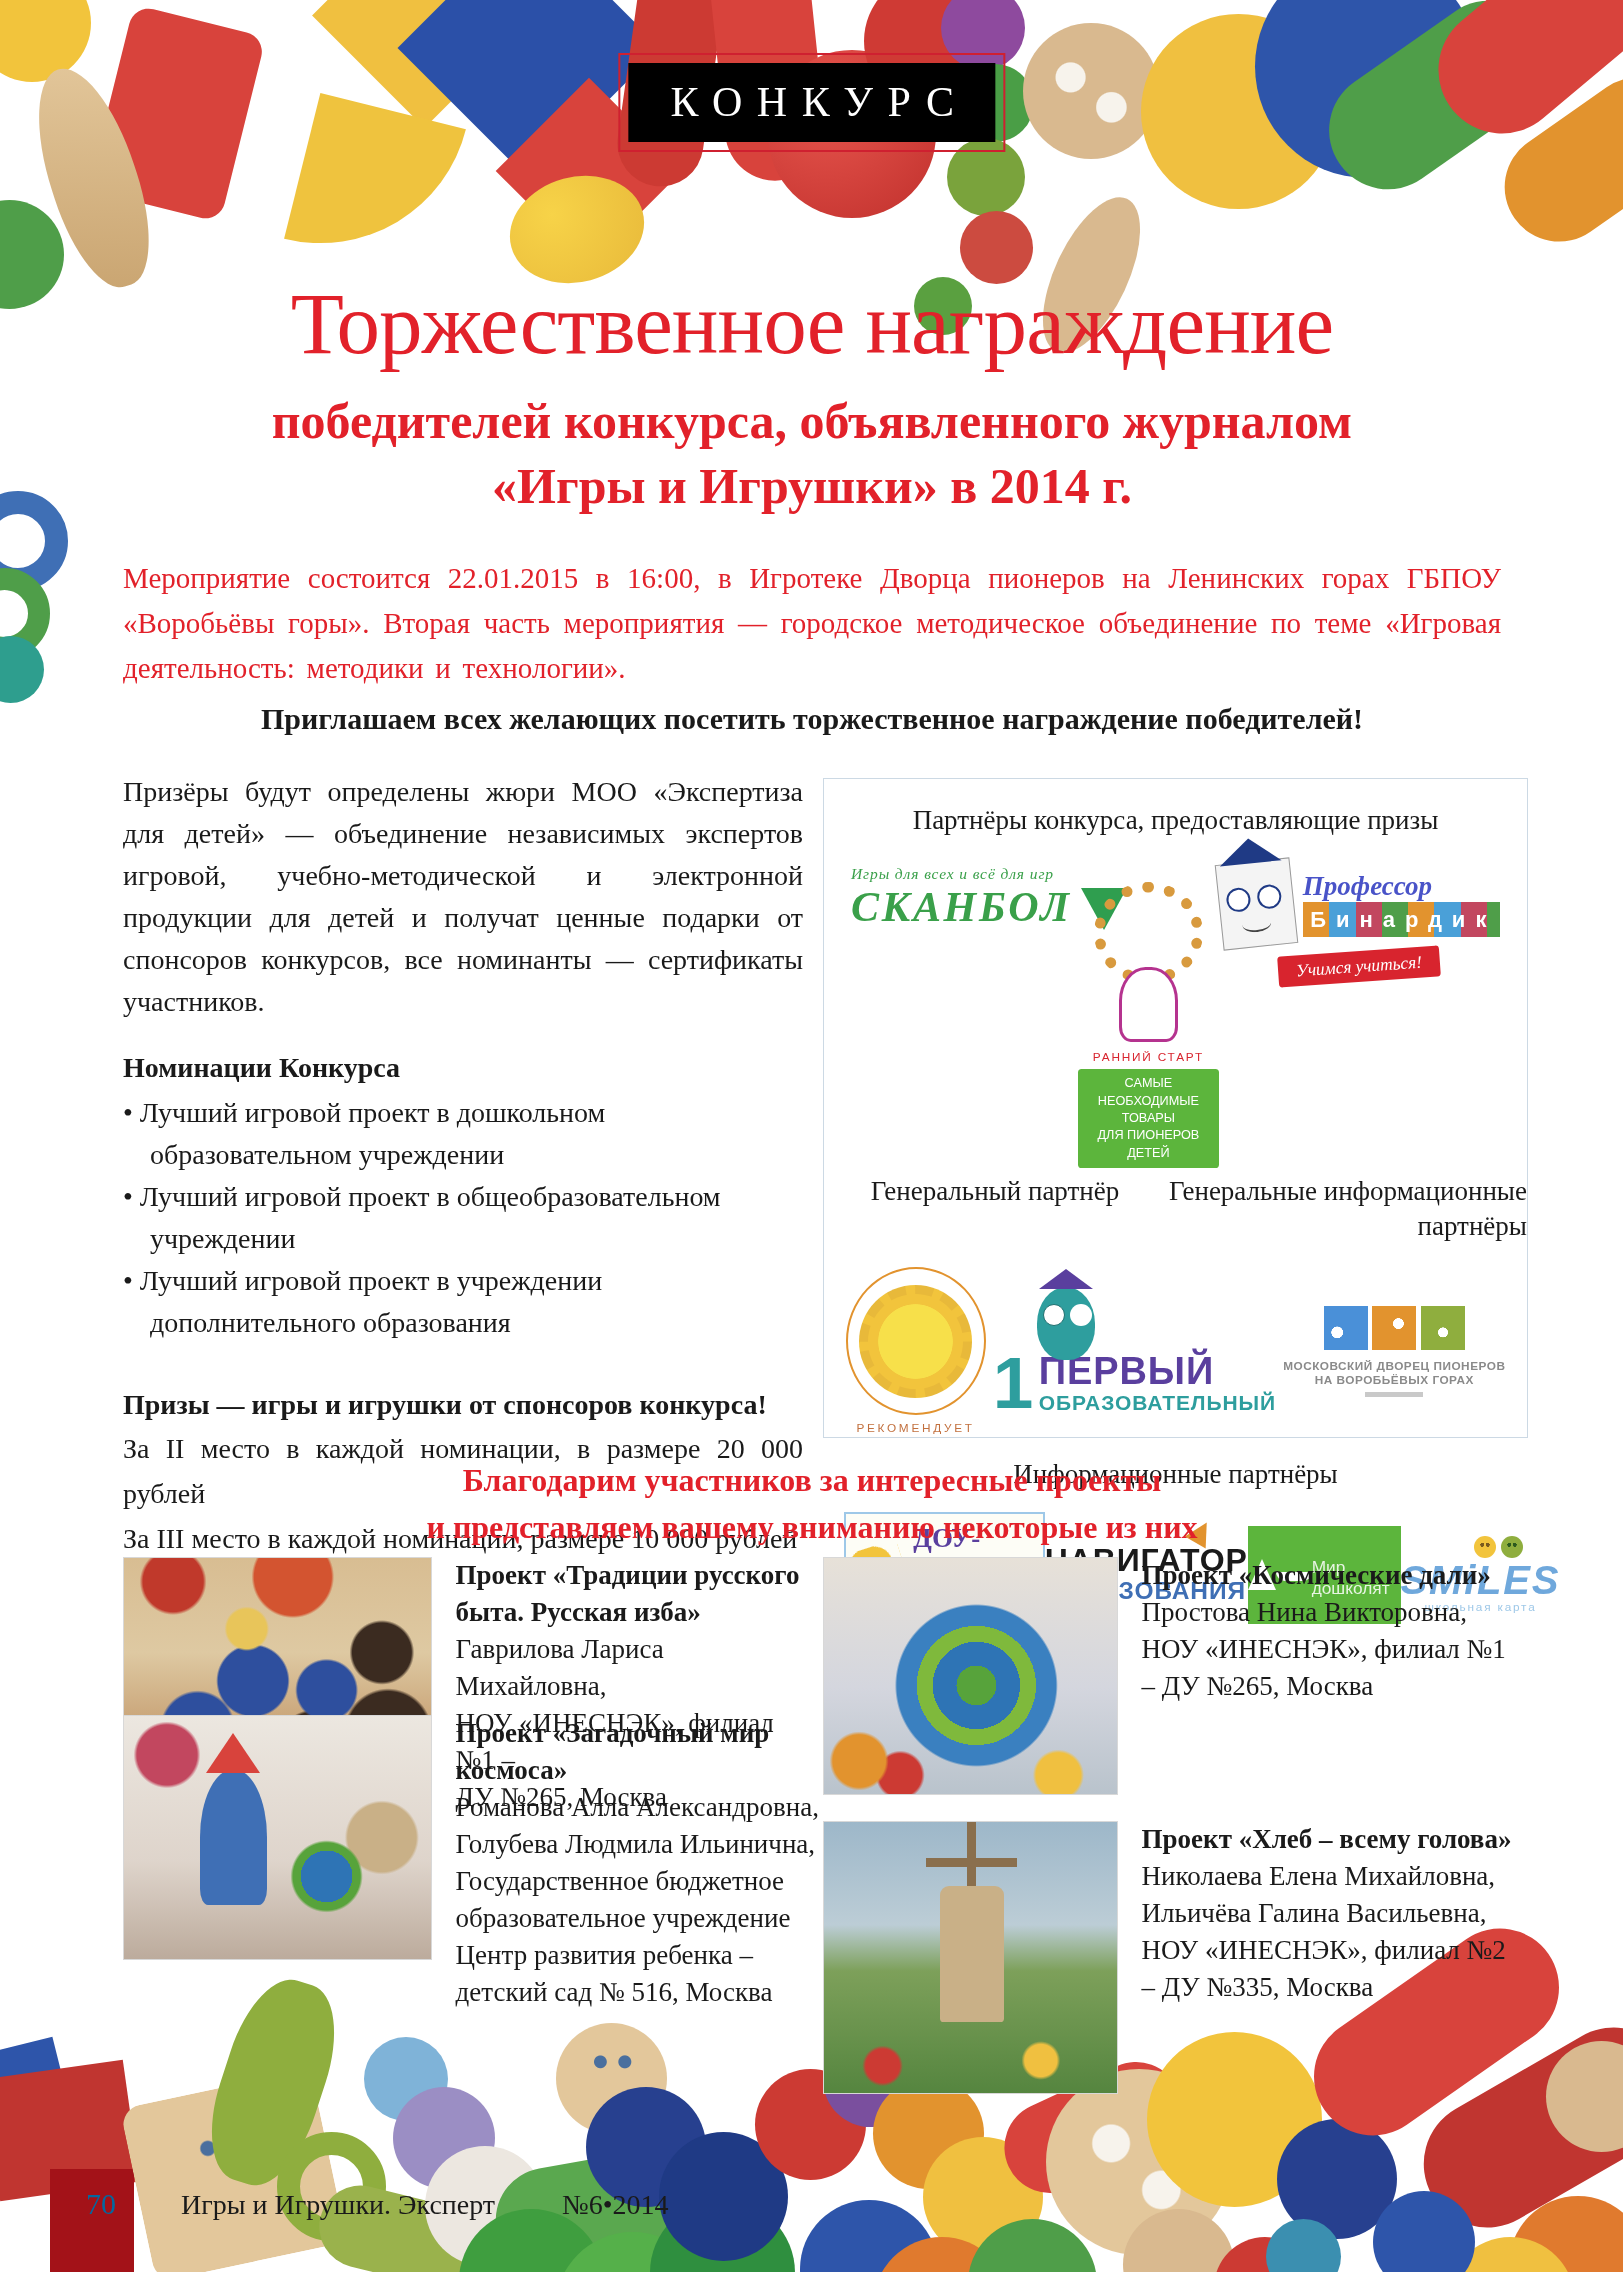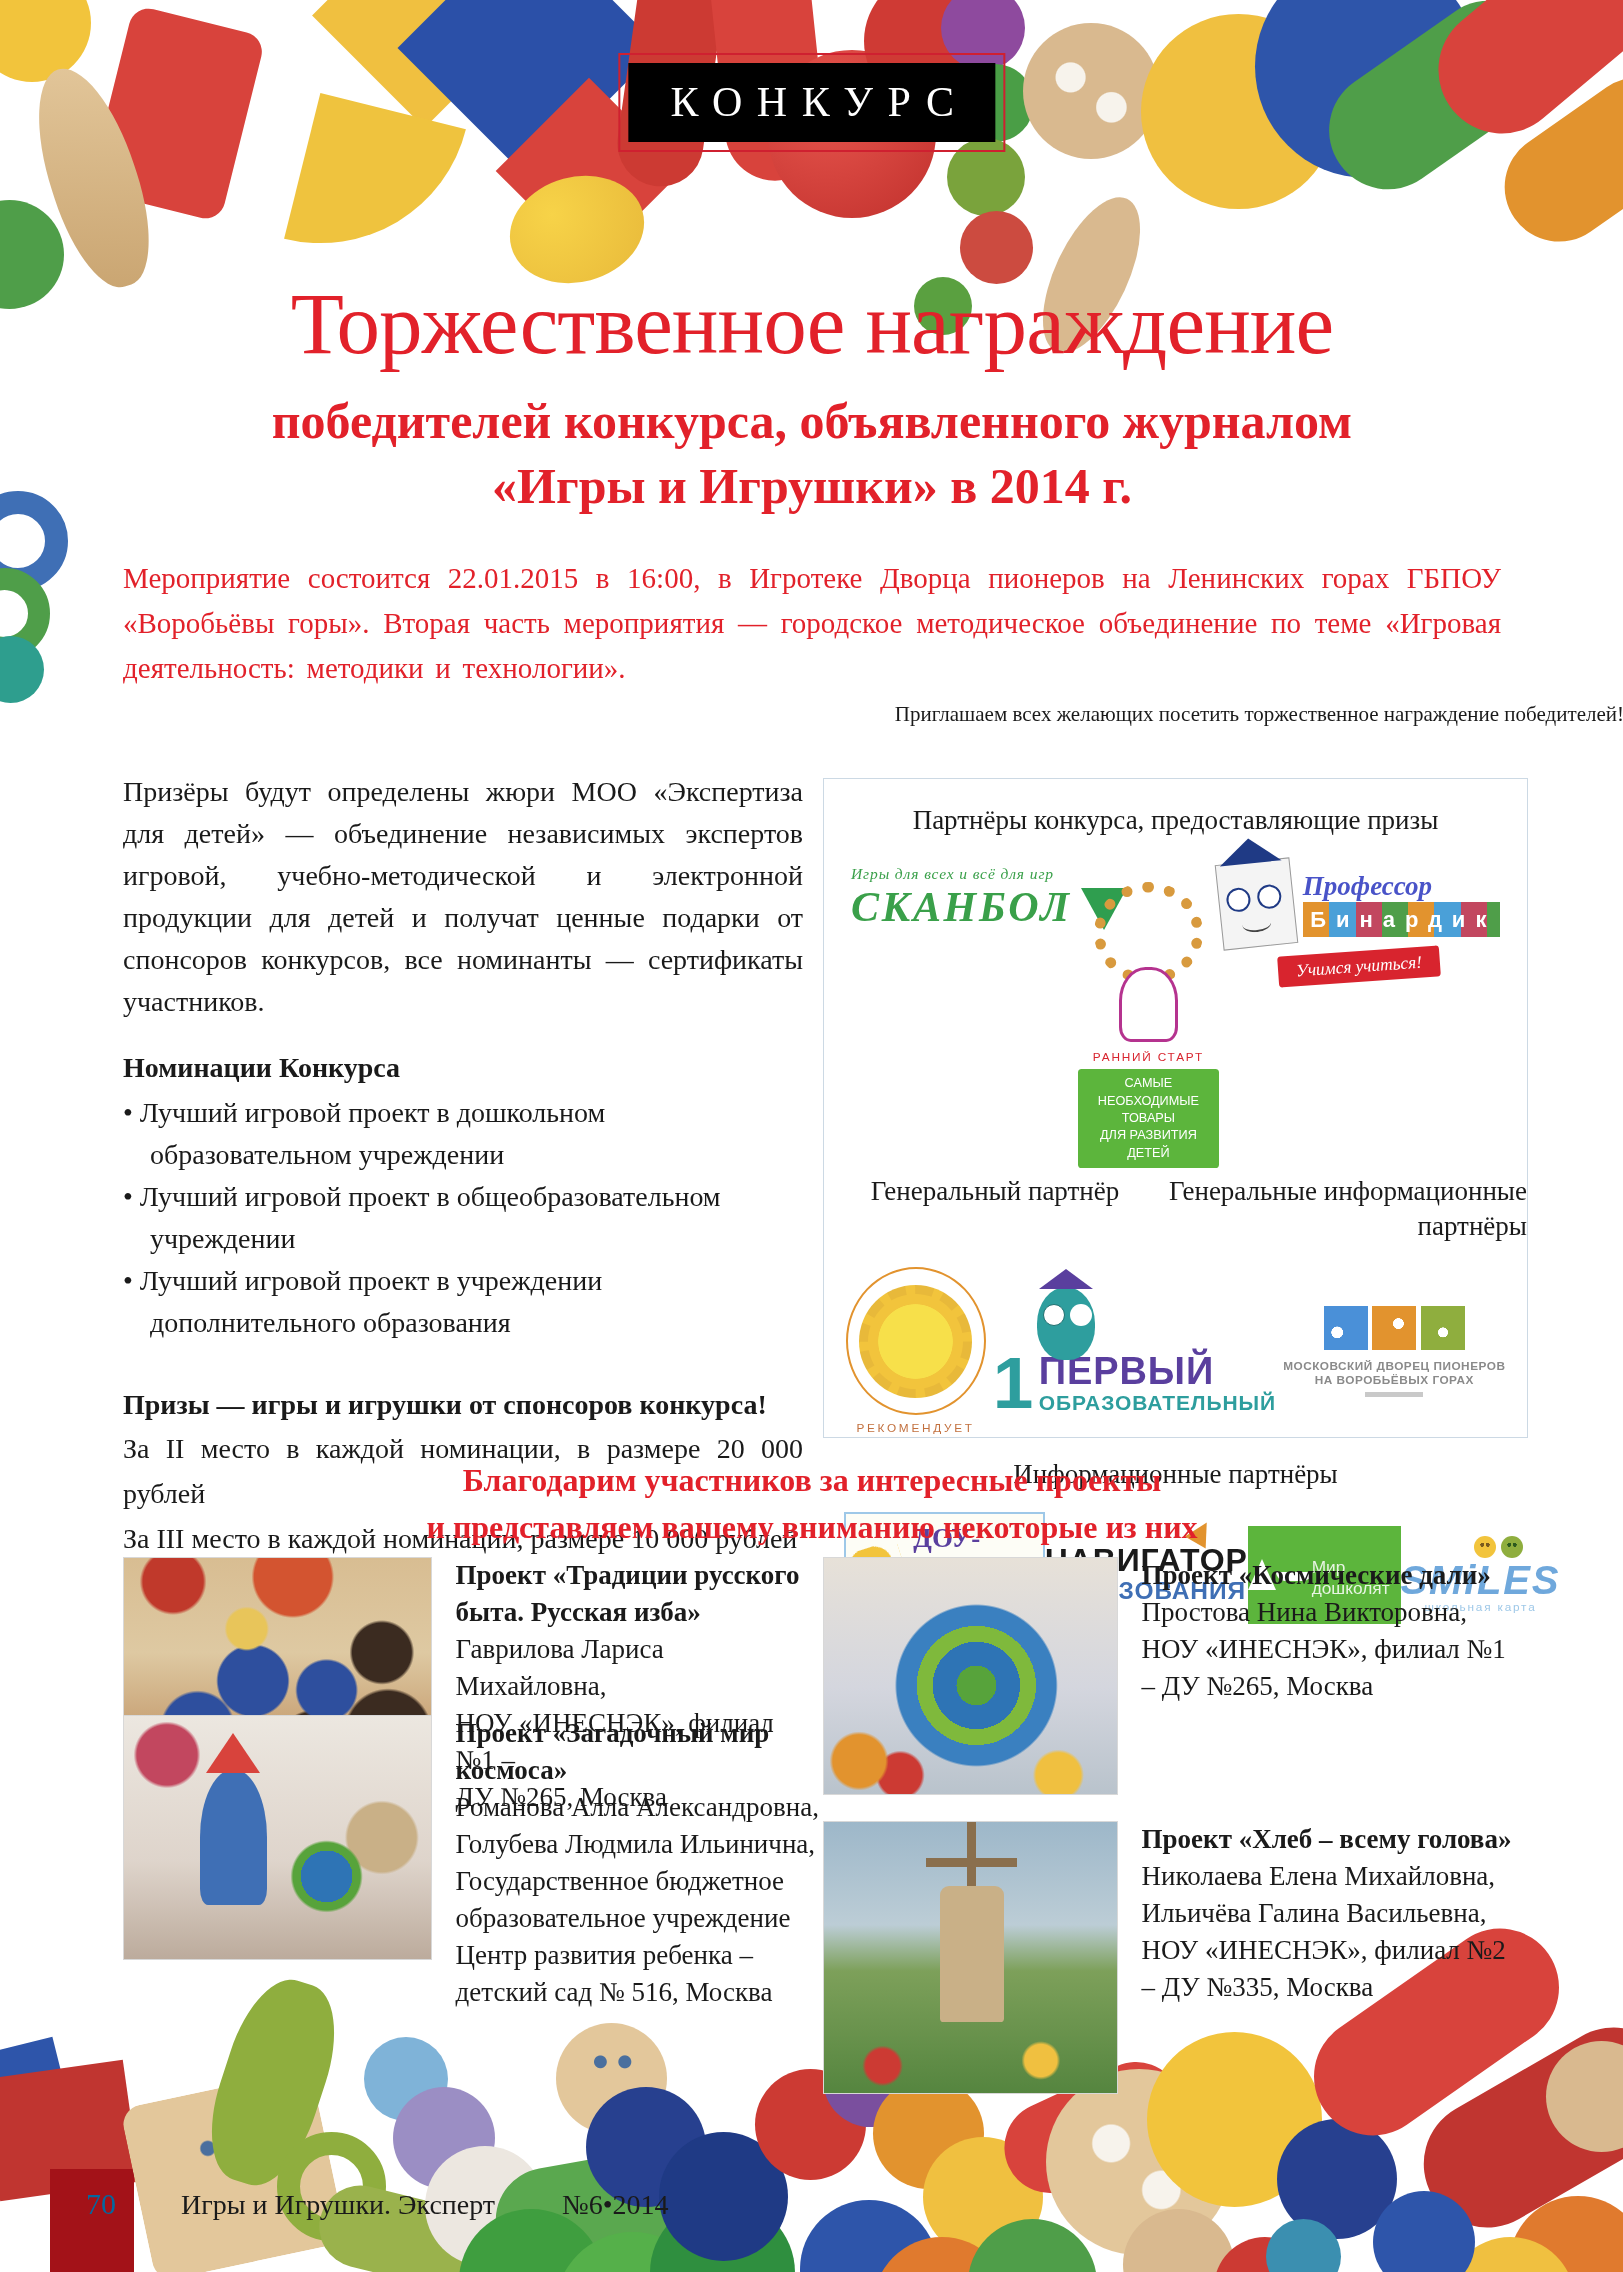--- a/index.html
+++ b/index.html
@@ -28,8 +28,8 @@
 
   .intro-para{position:absolute;top:556px;left:123px;width:1378px;color:#e2212a;
               font-size:29px;line-height:45px;text-align:justify;word-spacing:4.5px;z-index:3;}
-  .invitation{position:absolute;top:702px;left:0;width:100%;text-align:right;
-              font-size:21px;font-weight:normal;z-index:3;}
+  .invitation{position:absolute;top:702px;left:0;width:100%;text-align:center;
+              font-size:30px;font-weight:bold;z-index:3;}
 
   
   .left-col{position:absolute;top:771px;left:123px;width:680px;font-size:28px;line-height:42px;z-index:3;}

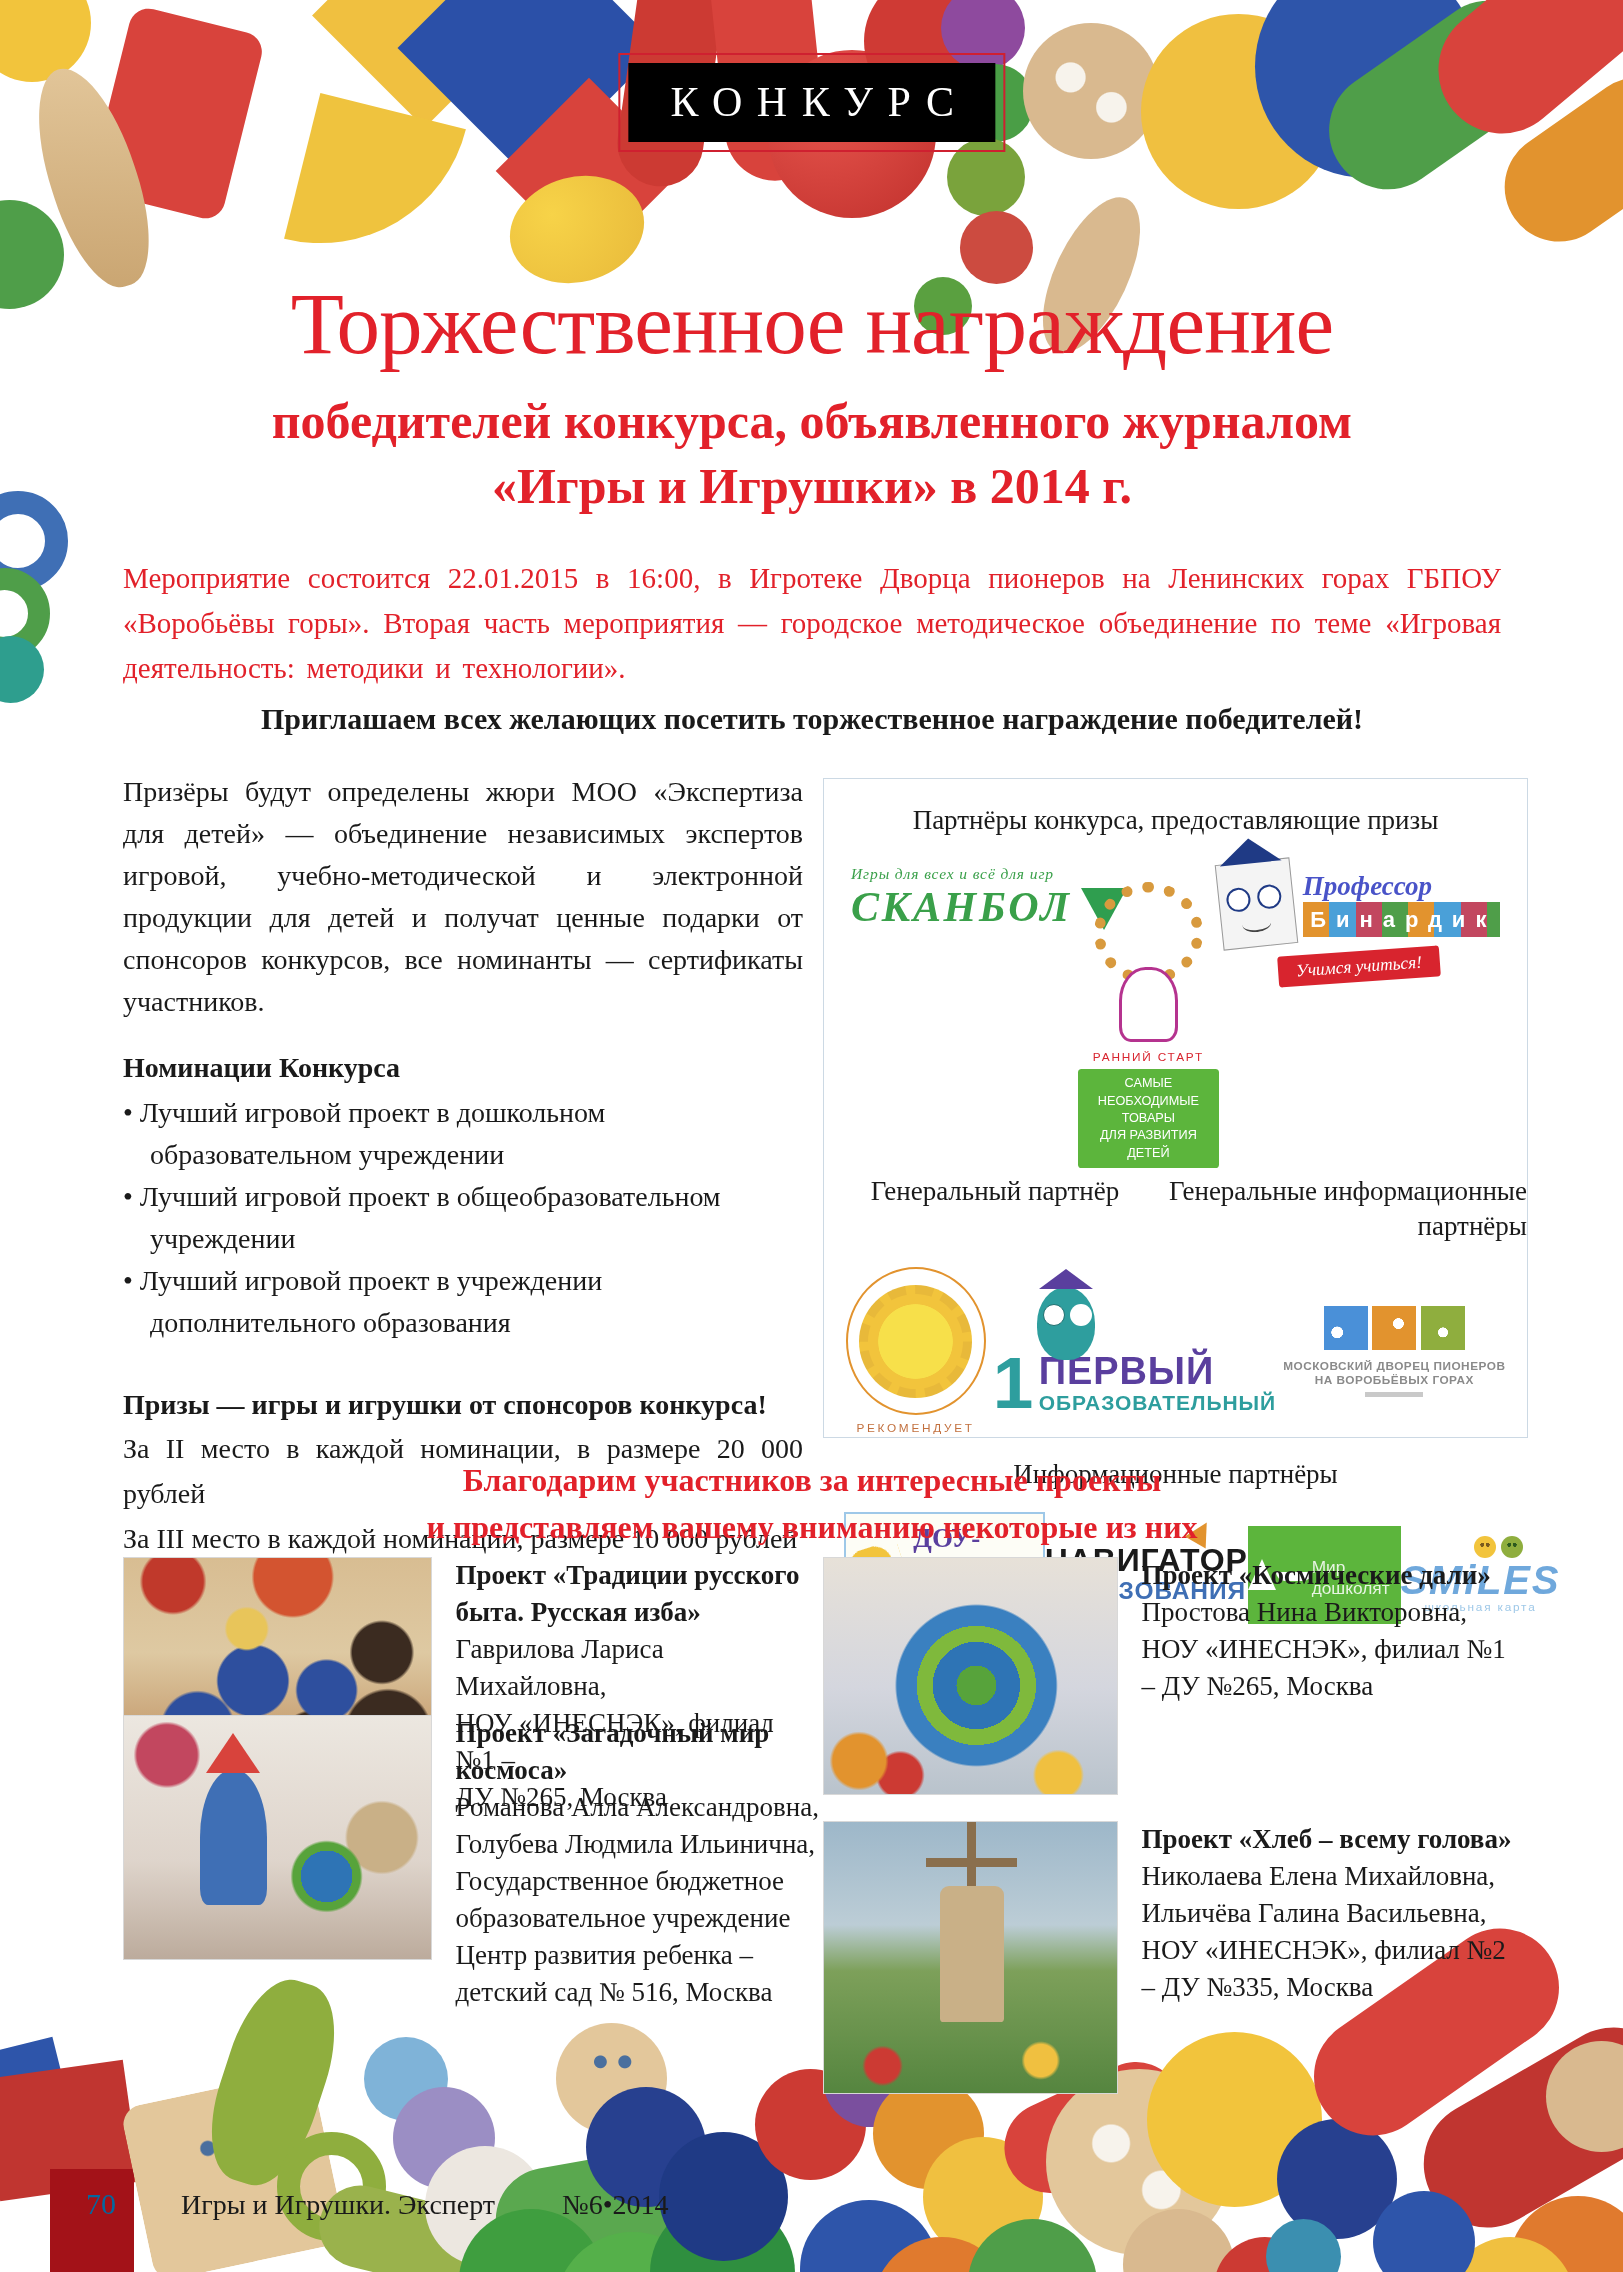--- a/index.html
+++ b/index.html
@@ -263,7 +263,7 @@
         <div class="ranniy-name">РАННИЙ СТАРТ</div>
         <div class="ranniy-banner">
           <div>САМЫЕ НЕОБХОДИМЫЕ ТОВАРЫ</div>
-          <div>ДЛЯ РАЗВИТИЯ ДЕТЕЙ</div>
+          <div>ДЛЯ ПИОНЕРОВ ДЕТЕЙ</div>
         </div>
       </div>
       <div class="logo-binardik">

